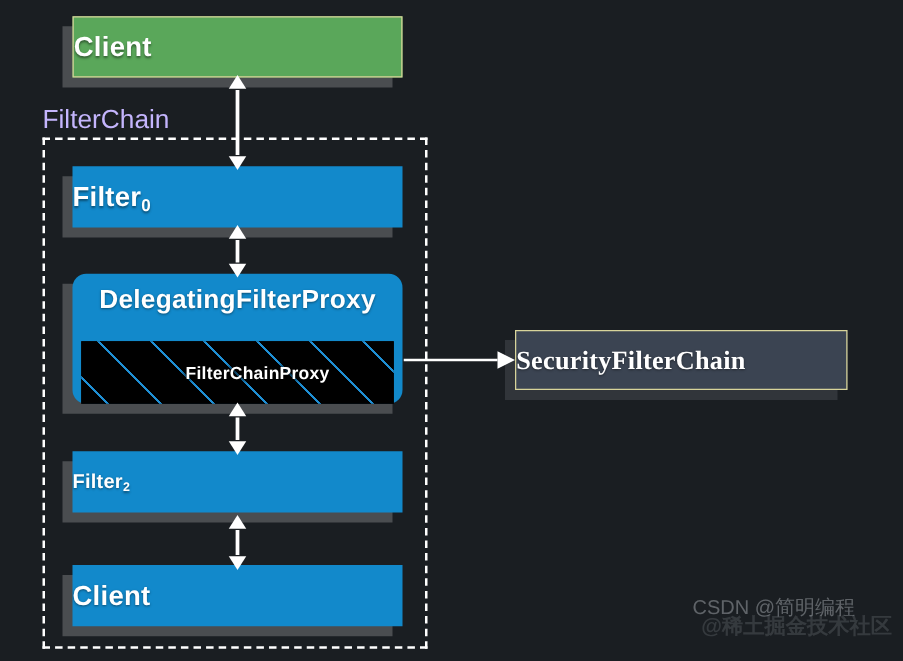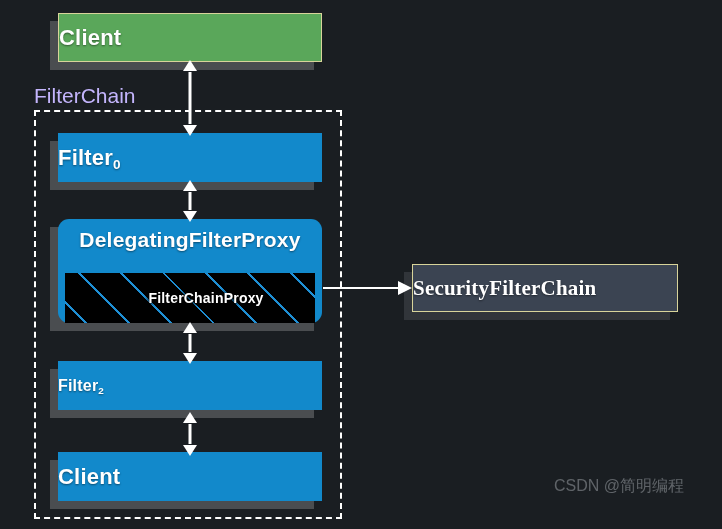--- a/index.html
+++ b/index.html
@@ -279,6 +279,7 @@
     </g>
   </svg>
 
+  <div class="watermark" id="watermark-juejin">@稀土掘金技术社区</div>
   <div class="watermark" id="watermark-csdn">CSDN @简明编程</div>
 
 </div>

